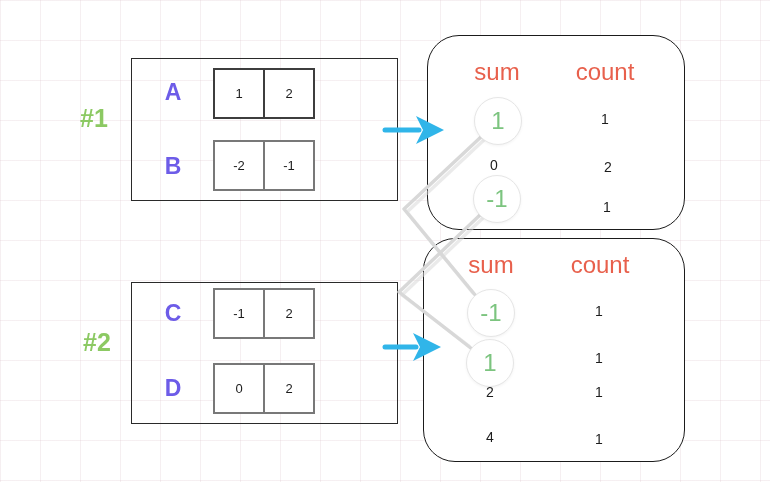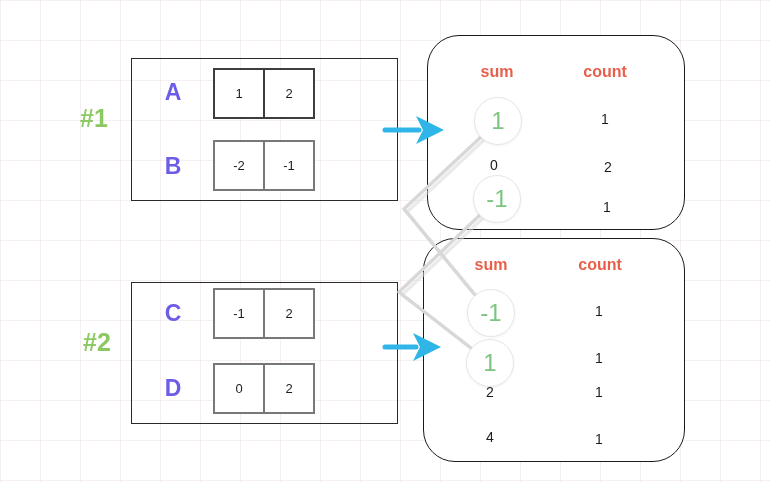--- a/index.html
+++ b/index.html
@@ -22,7 +22,7 @@
         font-size:13px;color:#1c1c1c;background:#fff;z-index:2;}
   .cell.dark{border:2px solid #3d3d3d;}
   .cell.gray{border:2px solid #787878;}
-  .hdr{font-size:16px;color:#e8604c;z-index:3;font-weight:bold;}
+  .hdr{font-size:24px;color:#e8604c;z-index:3;}
   .num{font-size:14px;color:#1c1c1c;z-index:3;}
   .sumcircle{width:46px;height:46px;border-radius:50%;border:1.5px solid #e6e6e6;background:#fff;
              box-shadow:0 1px 3px rgba(0,0,0,0.05);display:flex;align-items:center;justify-content:center;

